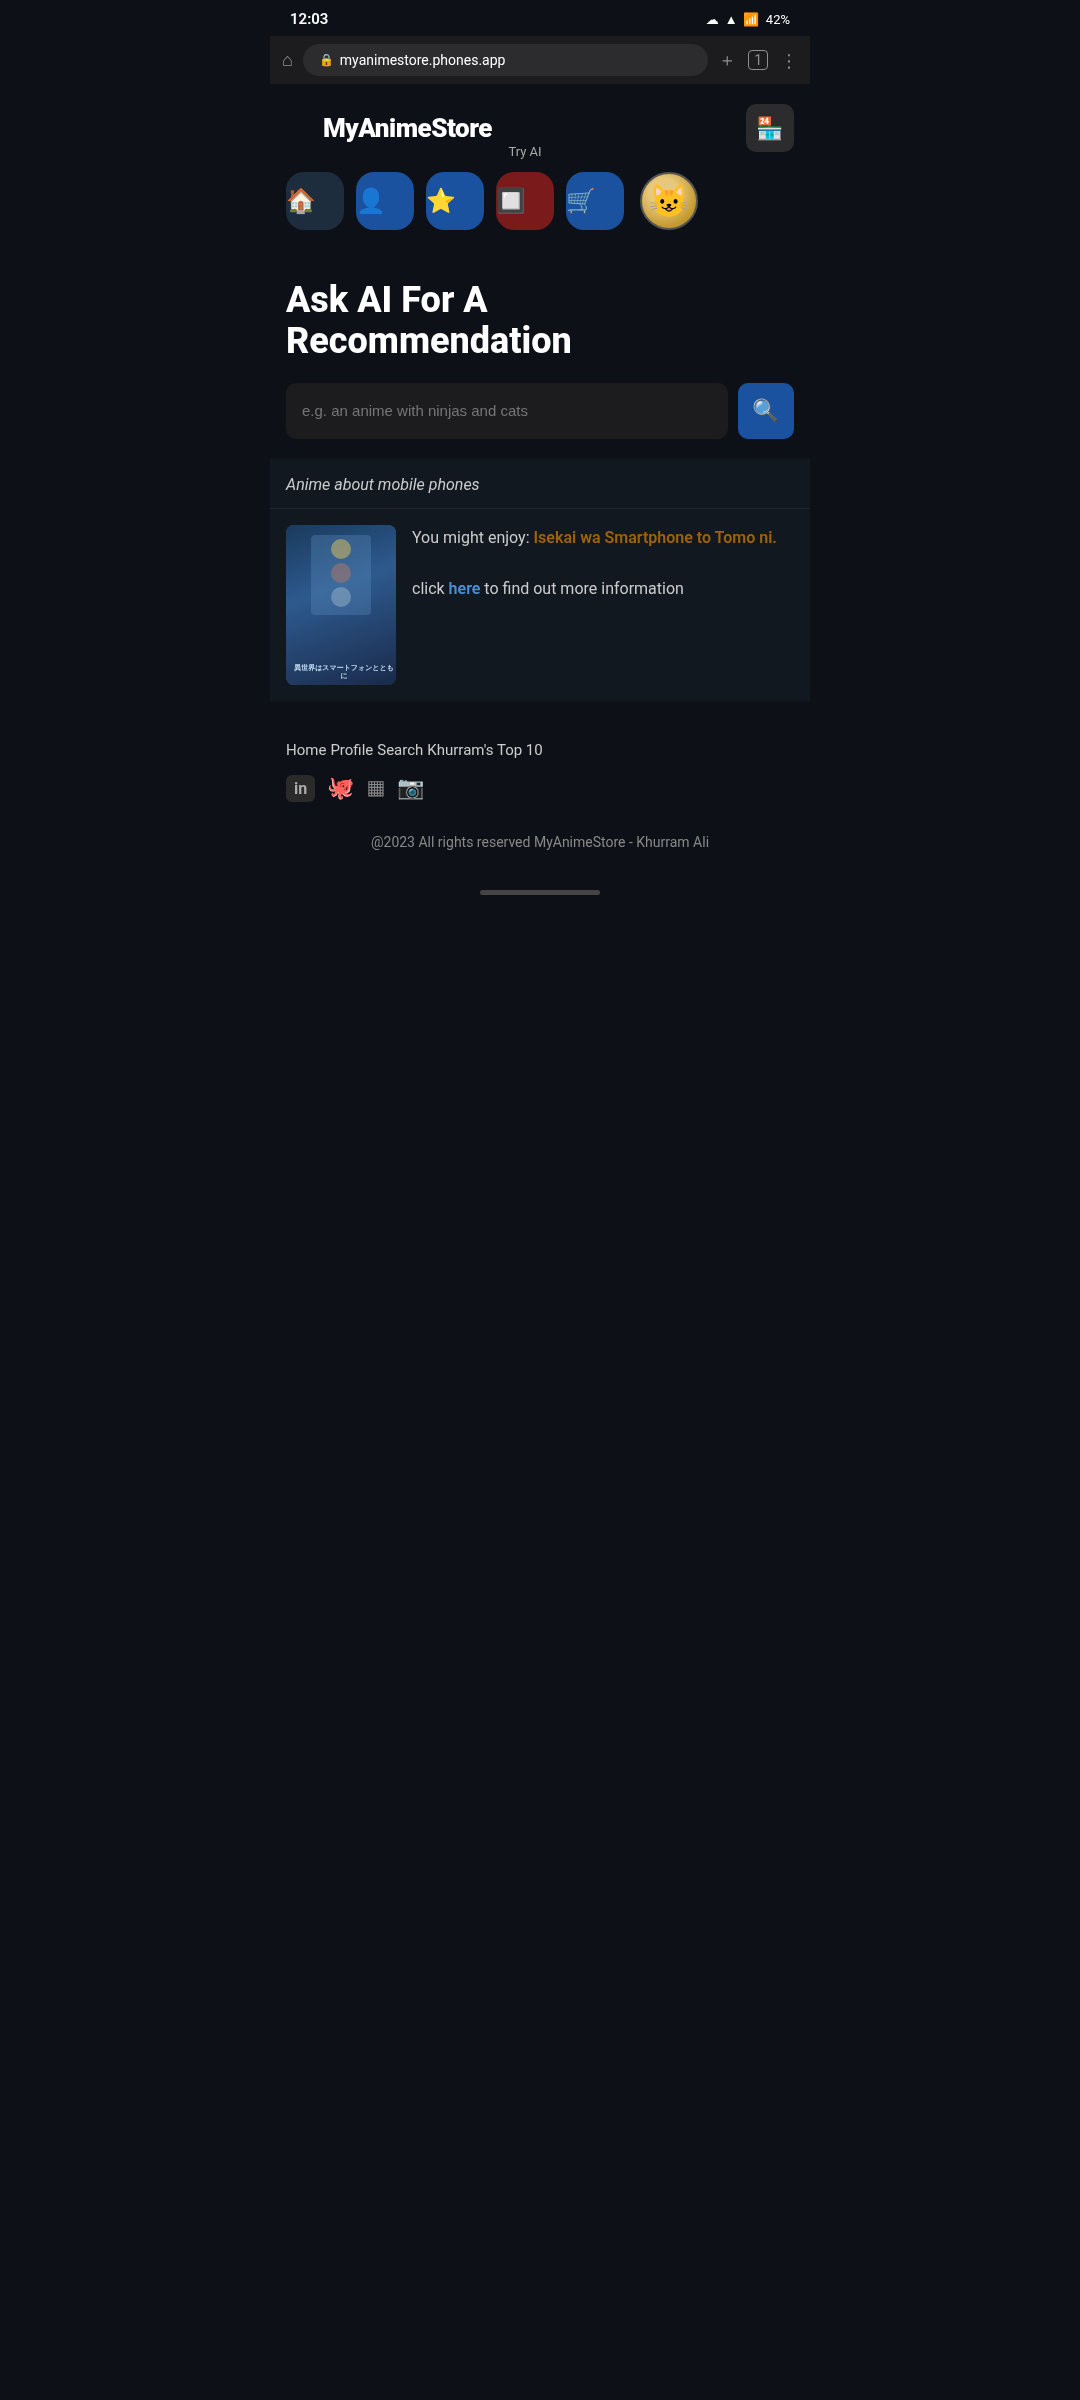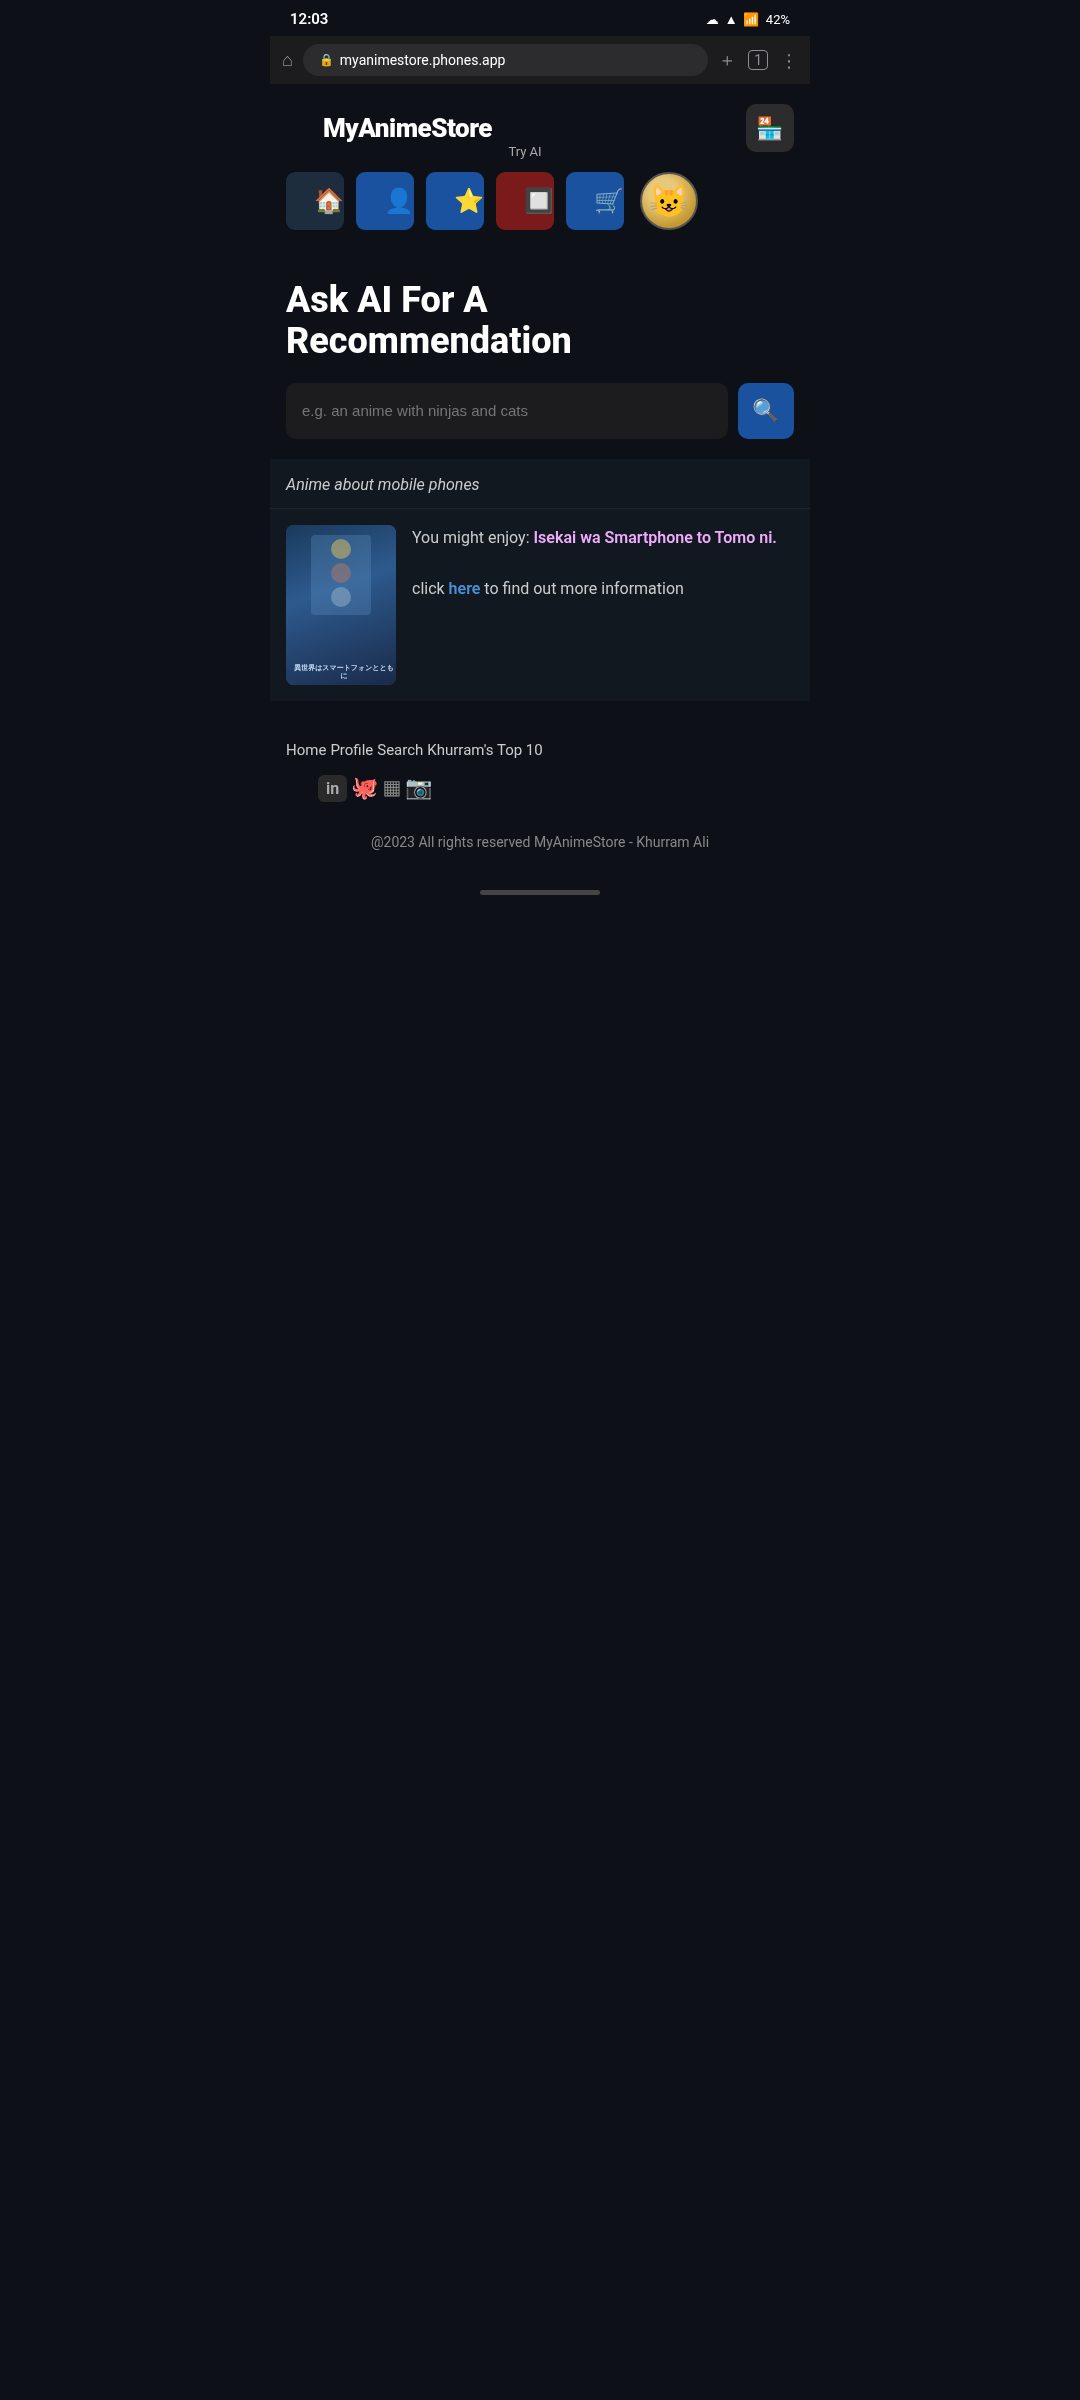--- a/index.html
+++ b/index.html
@@ -128,10 +128,10 @@
     .nav-item {
       width: 58px;
       height: 58px;
-      border-radius: 9px;
-      display: flex;
-      align-items: center;
-      justify-content: flex-end;
+      border-radius: 18px;
+      display: flex;
+      align-items: center;
+      justify-content: flex-start;
       font-size: 24px;
       cursor: pointer;
       position: relative;

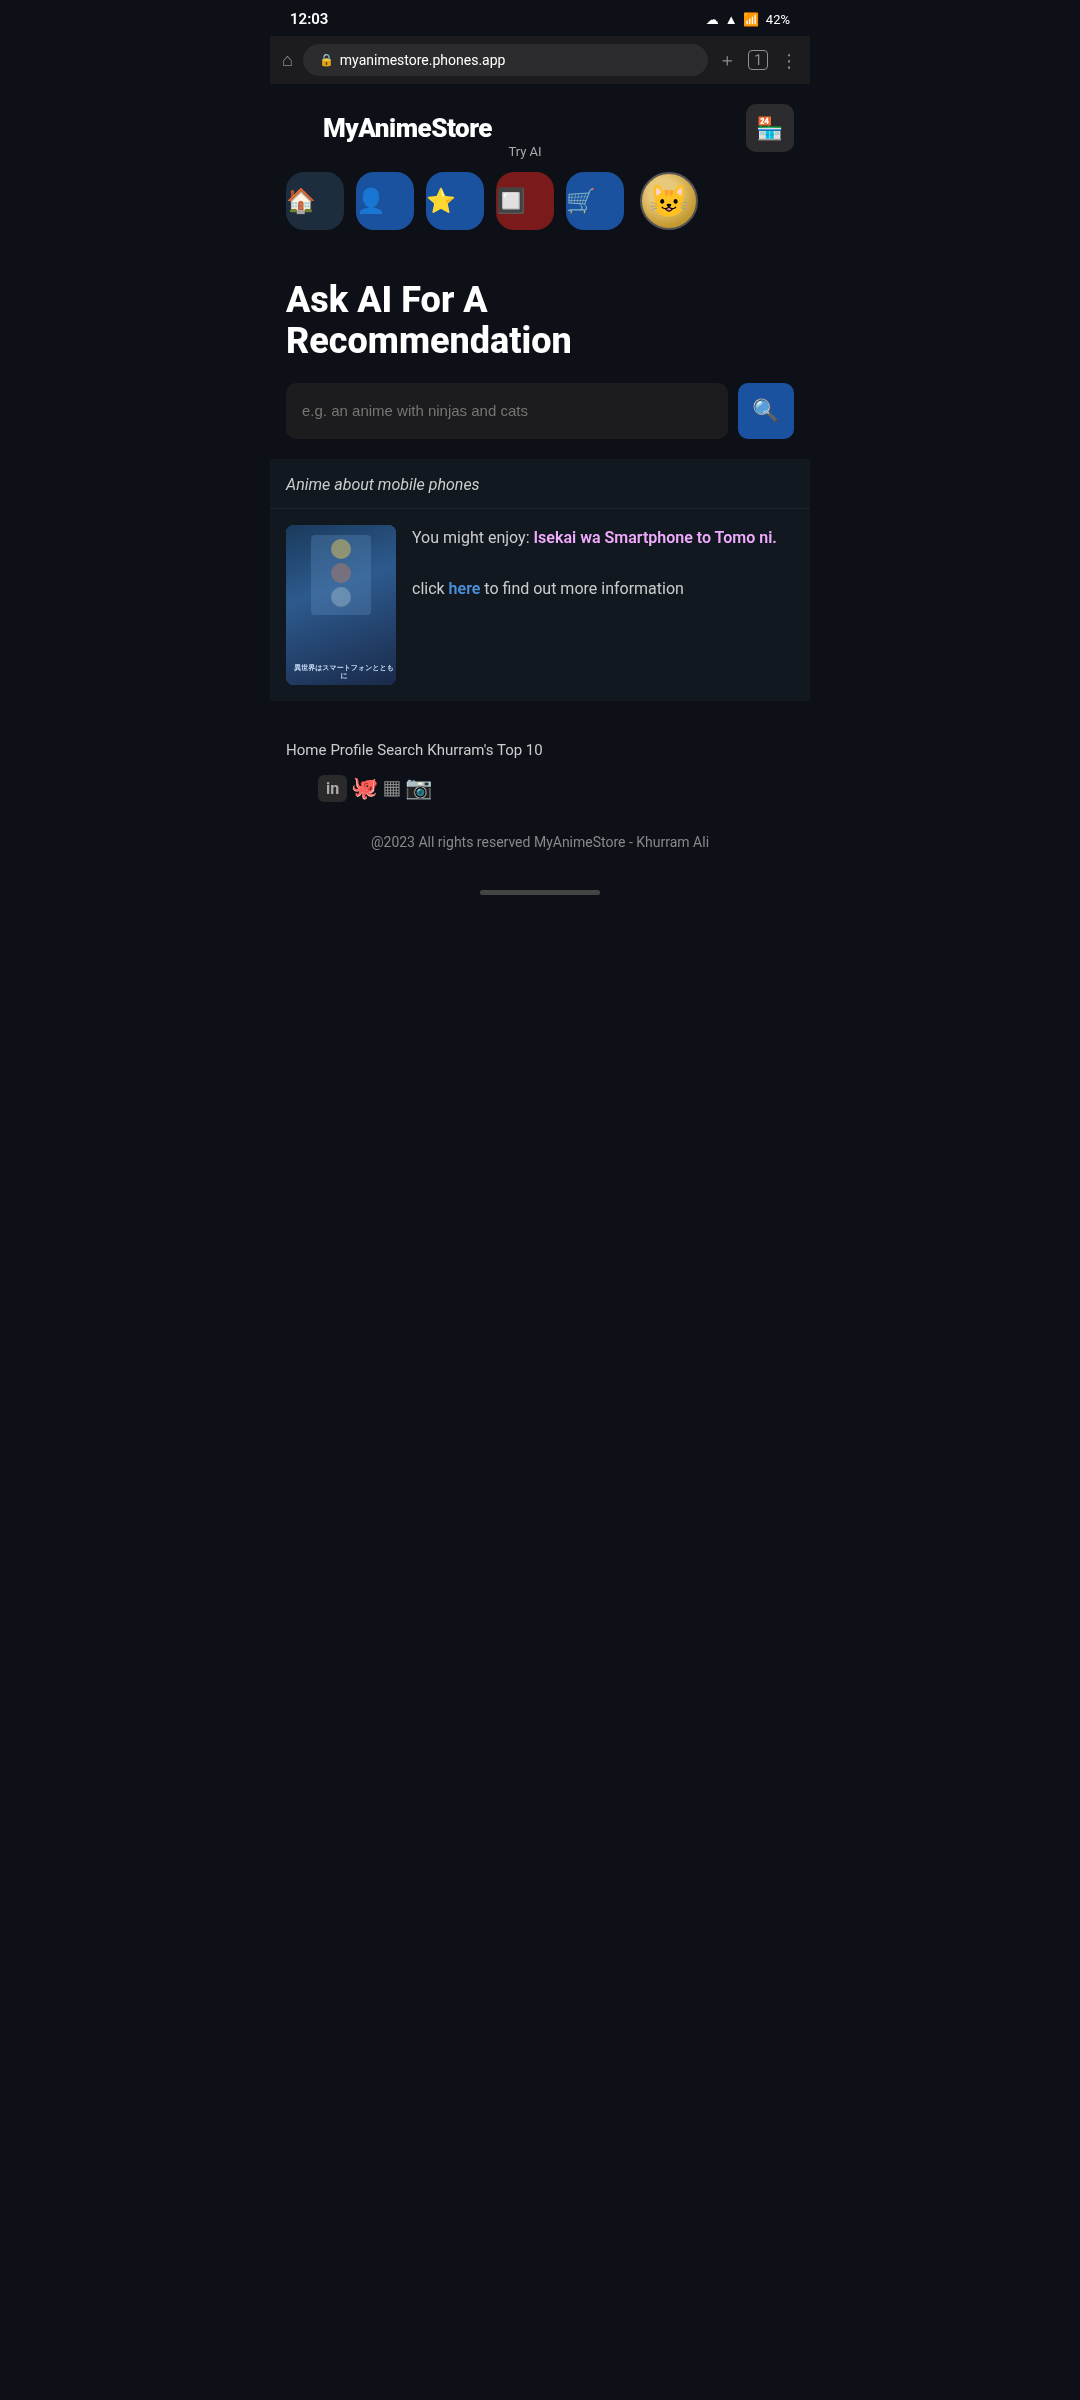--- a/index.html
+++ b/index.html
@@ -281,7 +281,7 @@
     }
 
     .result-text .anime-title {
-      color: #f0abfc;
+      color: #a16207;
       font-weight: 600;
     }
 

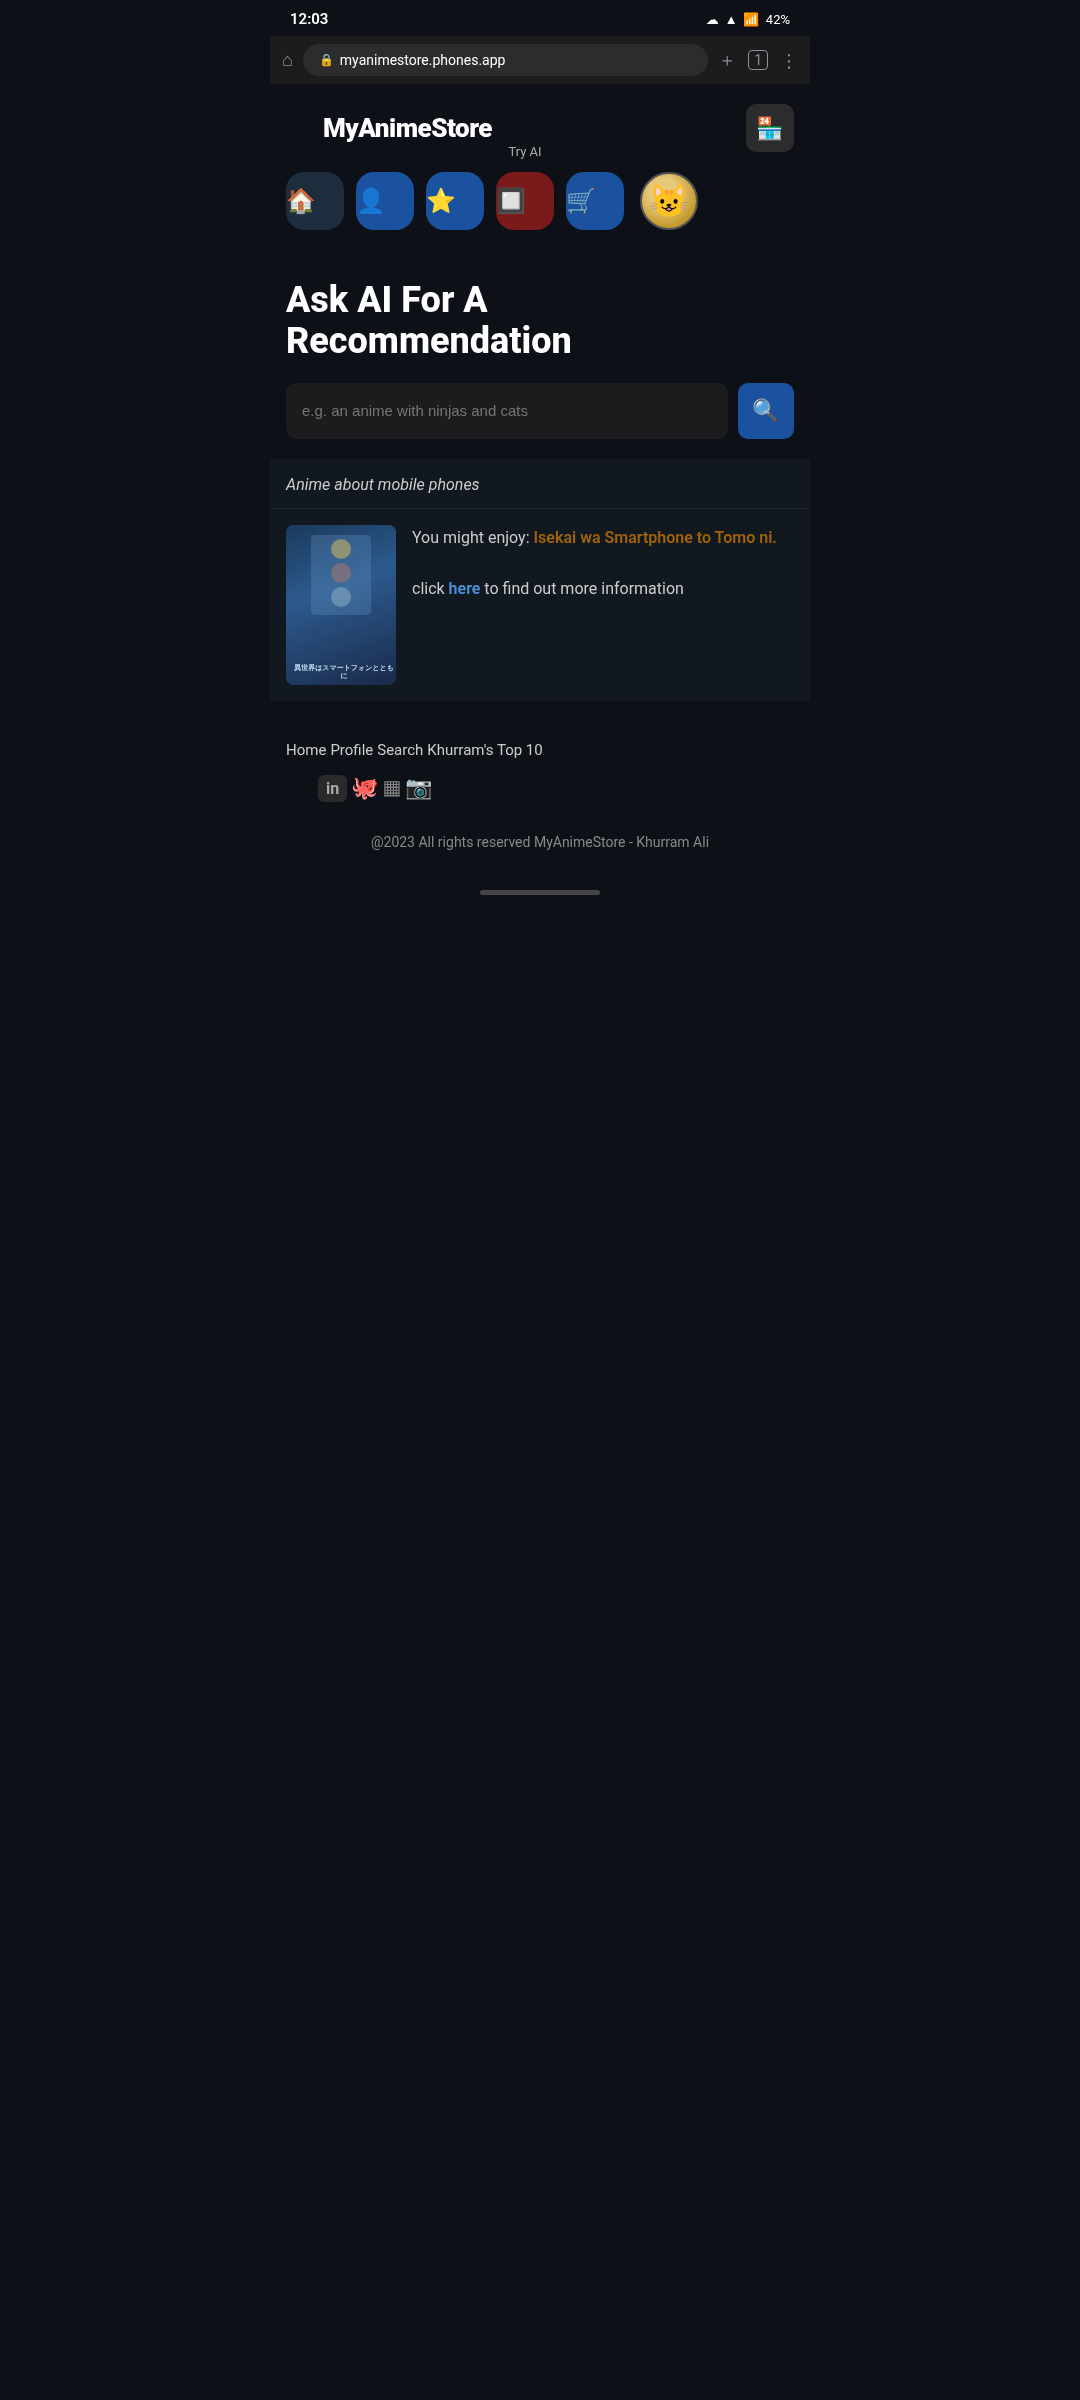--- a/index.html
+++ b/index.html
@@ -311,9 +311,8 @@
 
     .footer-icons {
       display: flex;
-      gap: 4px;
+      gap: 12px;
       margin-bottom: 30px;
-      margin-left: 32px;
     }
 
     .footer-icon {

